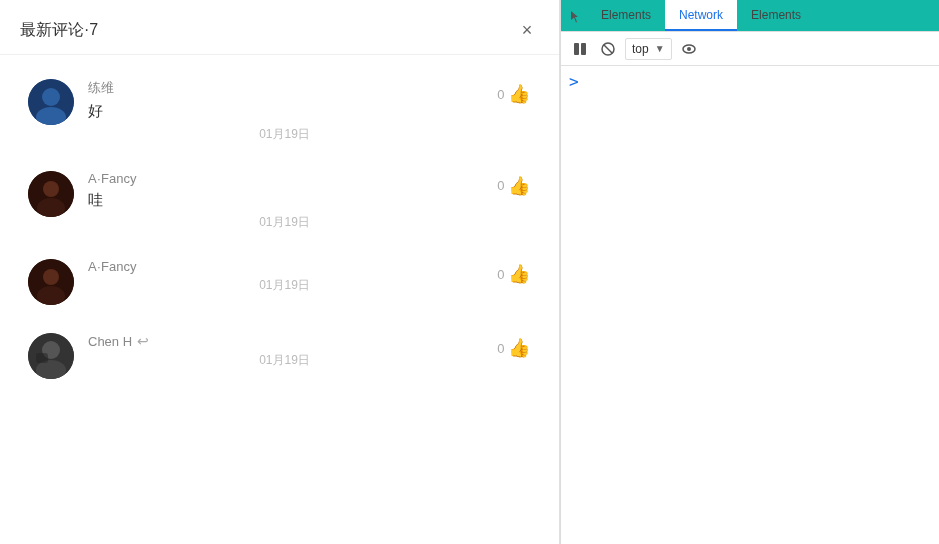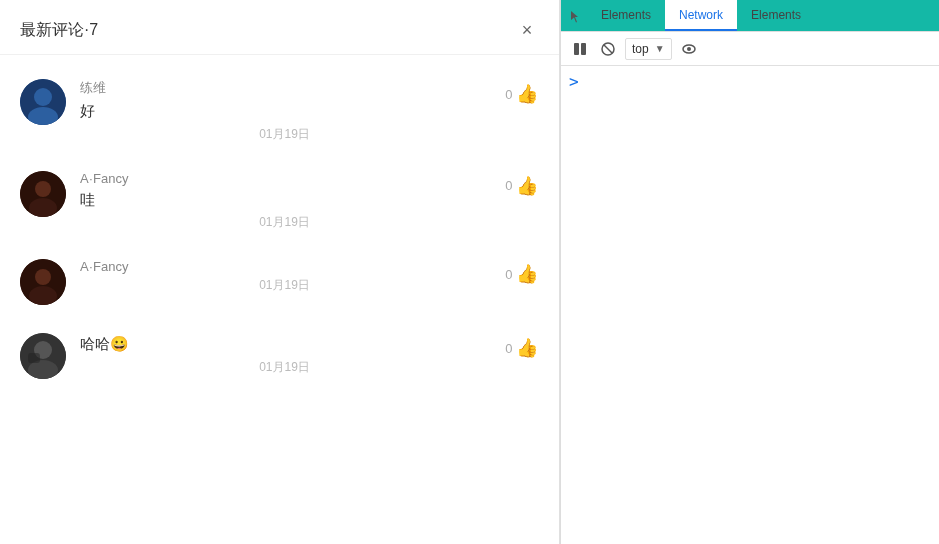--- a/index.html
+++ b/index.html
@@ -51,7 +51,7 @@
     .comments-list {
       flex: 1;
       overflow-y: auto;
-      padding: 10px 0;
+      padding: 10px 8px;
     }
 
     .comment-item {

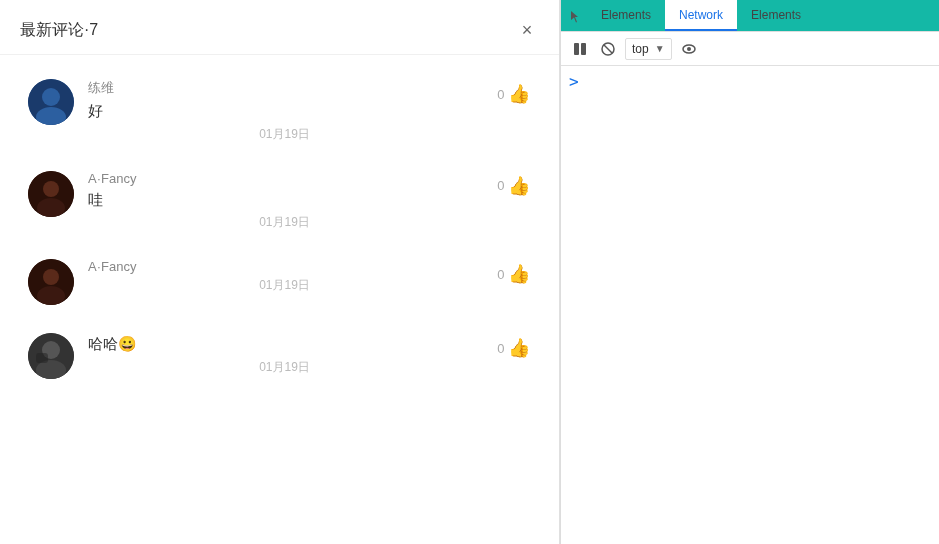--- a/index.html
+++ b/index.html
@@ -322,6 +322,10 @@
         </svg>
       </div>
       <div class="comment-content">
+        <div class="comment-username">
+          <span>Chen H</span>
+          <span class="reply-icon">↩</span>
+        </div>
         <div class="comment-text">哈哈😀</div>
         <div class="comment-date">01月19日</div>
       </div>

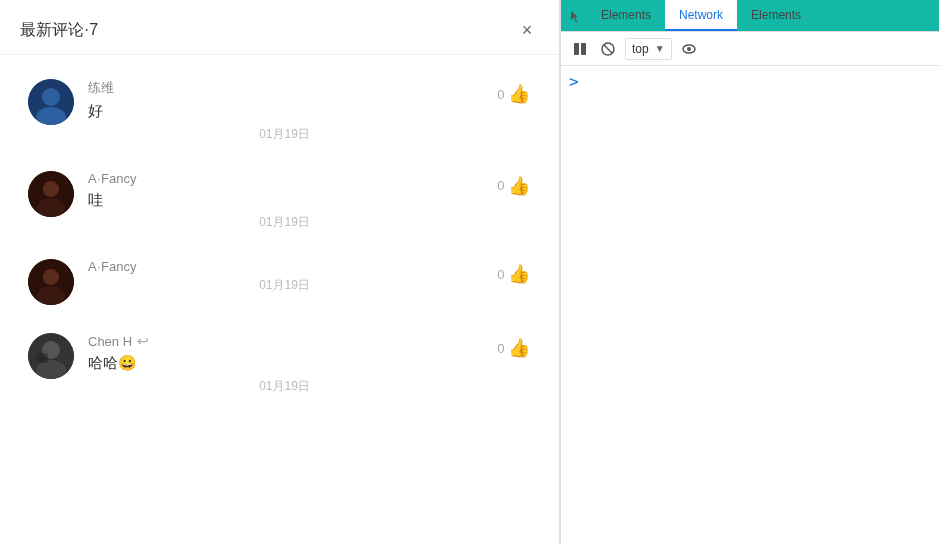--- a/index.html
+++ b/index.html
@@ -326,7 +326,6 @@
           <span>Chen H</span>
           <span class="reply-icon">↩</span>
         </div>
-        <div class="comment-text">哈哈😀</div>
         <div class="comment-date">01月19日</div>
       </div>
       <div class="comment-like">

